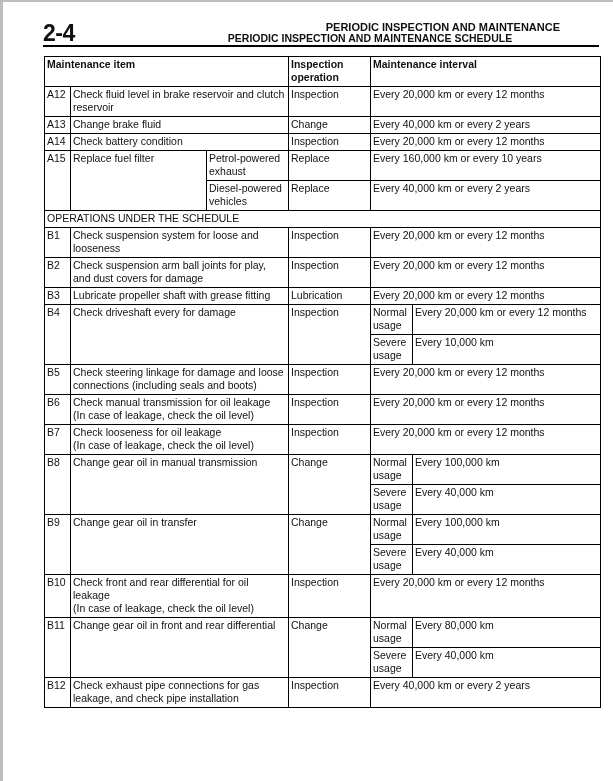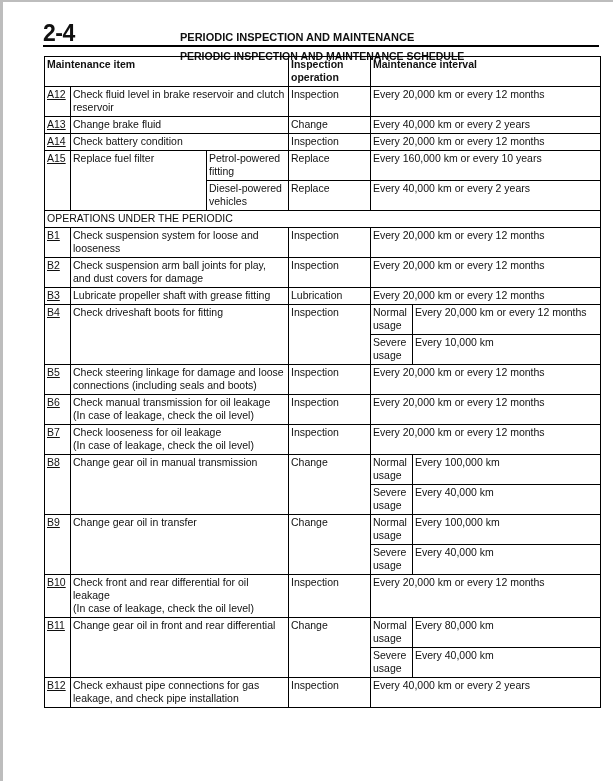--- a/index.html
+++ b/index.html
@@ -10,7 +10,7 @@
   .top-edge { position:absolute; left:0; top:0; width:613px; height:2px; background:#bdbdbd; }
   .left-edge { position:absolute; left:0; top:0; width:3px; height:781px; background:#bdbdbd; }
   .page-num { position:absolute; left:43px; top:20px; font-size:23px; font-weight:bold; letter-spacing:-0.5px; }
-  .head1 { position:absolute; left:180px; width:380px; text-align:left; top:31px; font-size:11px; font-weight:bold; }
+  .head1 { position:absolute; left:180px; width:380px; text-align:right; top:21px; font-size:11px; font-weight:bold; }
   .head2 { position:absolute; left:180px; width:380px; top:50px; font-size:10.5px; font-weight:bold; }
   .head-rule { position:absolute; left:43px; top:45px; width:556px; height:2px; background:#000; }
 

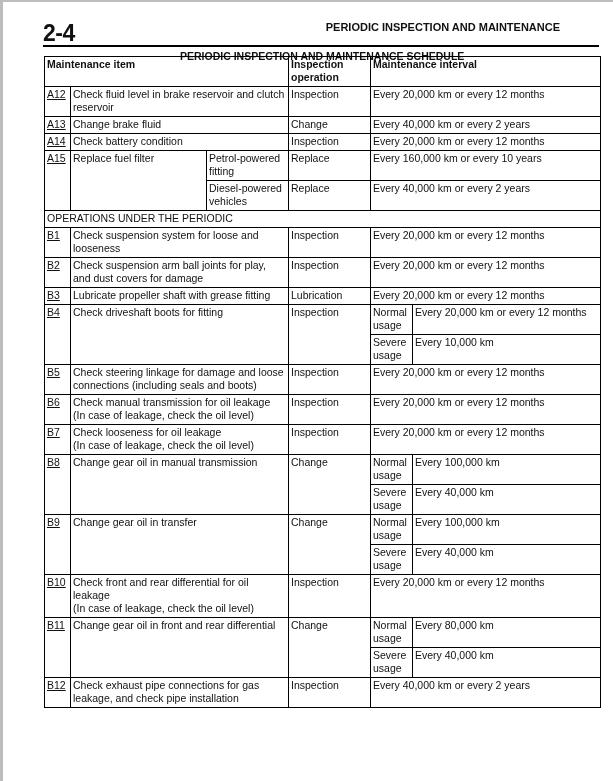--- a/index.html
+++ b/index.html
@@ -11,7 +11,7 @@
   .left-edge { position:absolute; left:0; top:0; width:3px; height:781px; background:#bdbdbd; }
   .page-num { position:absolute; left:43px; top:20px; font-size:23px; font-weight:bold; letter-spacing:-0.5px; }
   .head1 { position:absolute; left:180px; width:380px; text-align:right; top:21px; font-size:11px; font-weight:bold; }
-  .head2 { position:absolute; left:180px; width:380px; top:50px; font-size:10.5px; font-weight:bold; }
+  .head2 { position:absolute; left:180px; width:380px; text-align:center; top:32px; font-size:10.5px; font-weight:bold; }
   .head-rule { position:absolute; left:43px; top:45px; width:556px; height:2px; background:#000; }
 
   table.sched {

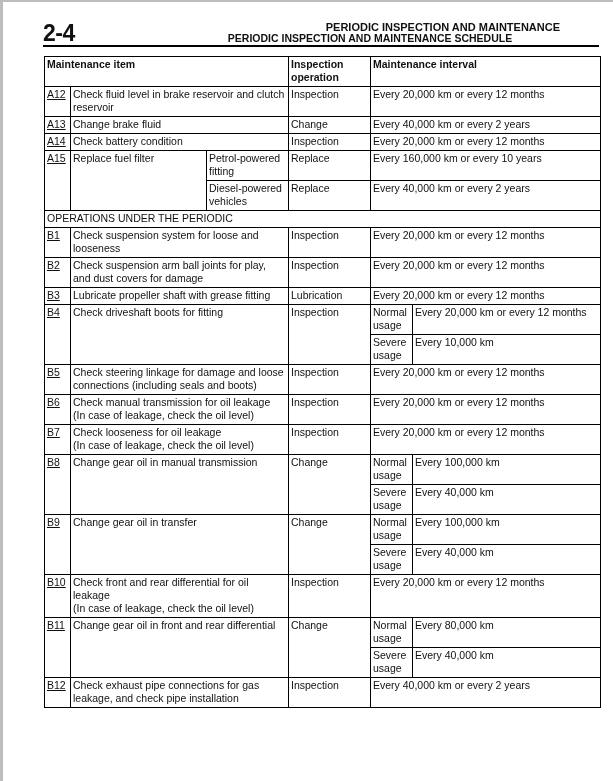--- a/index.html
+++ b/index.html
@@ -22,7 +22,7 @@
     border:1px solid #000; padding:1px 2px 2px 2px; vertical-align:top; text-align:left; font-weight:normal;
   }
   table.sched th { font-weight:bold;margin-top:21px; }
-  td.id { padding-left:1px;text-decoration:underline; }
+  td.id { padding-left:1px; }
   td.section { font-weight:bold; }
 </style>
 </head>

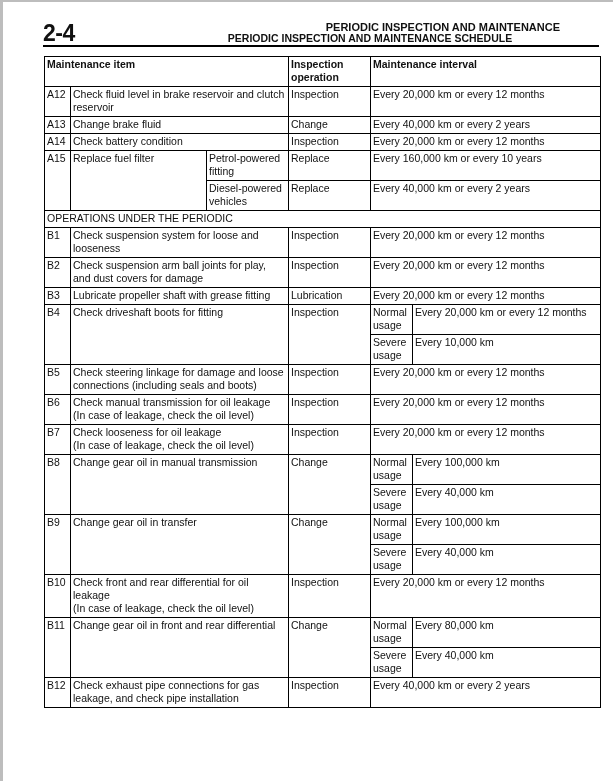--- a/index.html
+++ b/index.html
@@ -74,7 +74,7 @@
       <tr>
         <td rowspan="2" class="id">A15</td>
         <td rowspan="2">Replace fuel filter</td>
-        <td>Petrol-powered fitting</td>
+        <td>Petrol-powered exhaust</td>
         <td>Replace</td>
         <td colspan="2">Every 160,000 km or every 10 years</td>
       </tr>

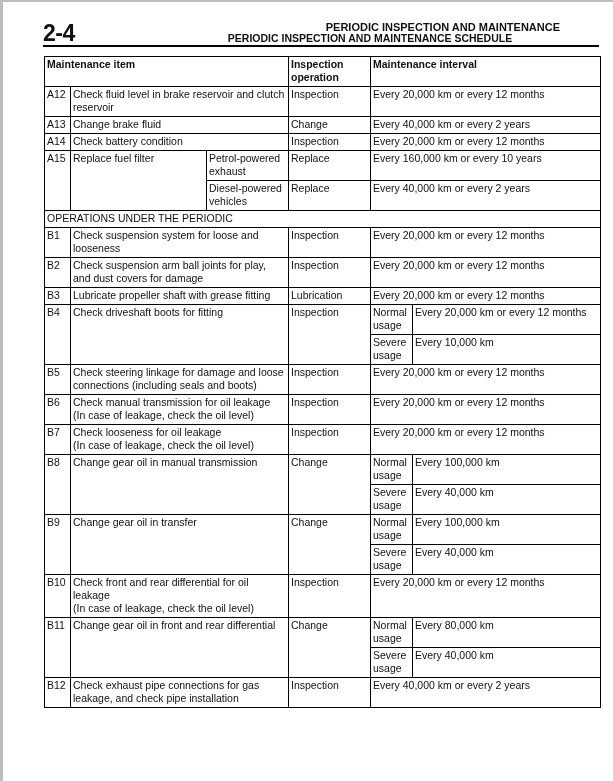--- a/index.html
+++ b/index.html
@@ -84,7 +84,7 @@
         <td colspan="2">Every 40,000 km or every 2 years</td>
       </tr>
       <tr>
-        <td colspan="6" class="section">OPERATIONS UNDER THE PERIODIC</td>
+        <td colspan="6" class="section">OPERATIONS UNDER THE SCHEDULE</td>
       </tr>
       <tr>
         <td class="id">B1</td>

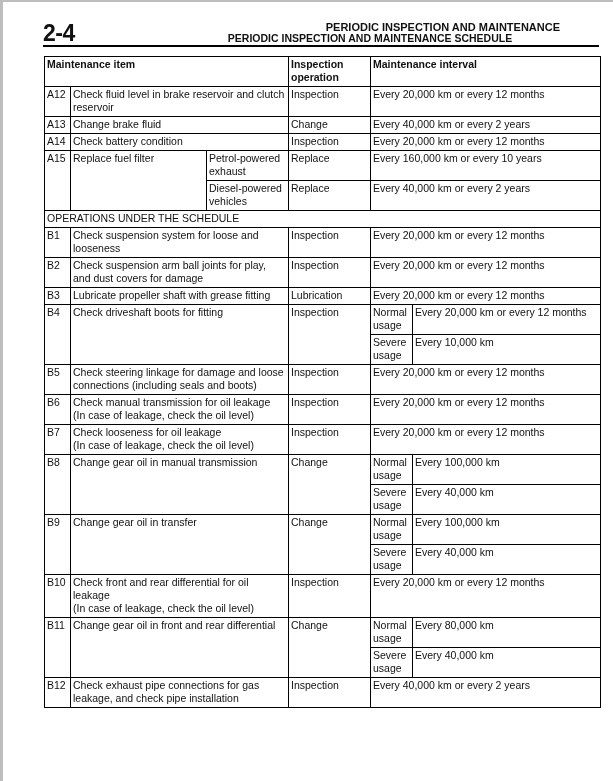--- a/index.html
+++ b/index.html
@@ -106,7 +106,7 @@
       </tr>
       <tr>
         <td rowspan="2" class="id">B4</td>
-        <td colspan="2" rowspan="2"><span>Check driveshaft boots for fitting</span></td>
+        <td colspan="2" rowspan="2"><span>Check driveshaft every for damage</span></td>
         <td rowspan="2">Inspection</td>
         <td>Normal usage</td>
         <td>Every 20,000 km or every 12 months</td>

